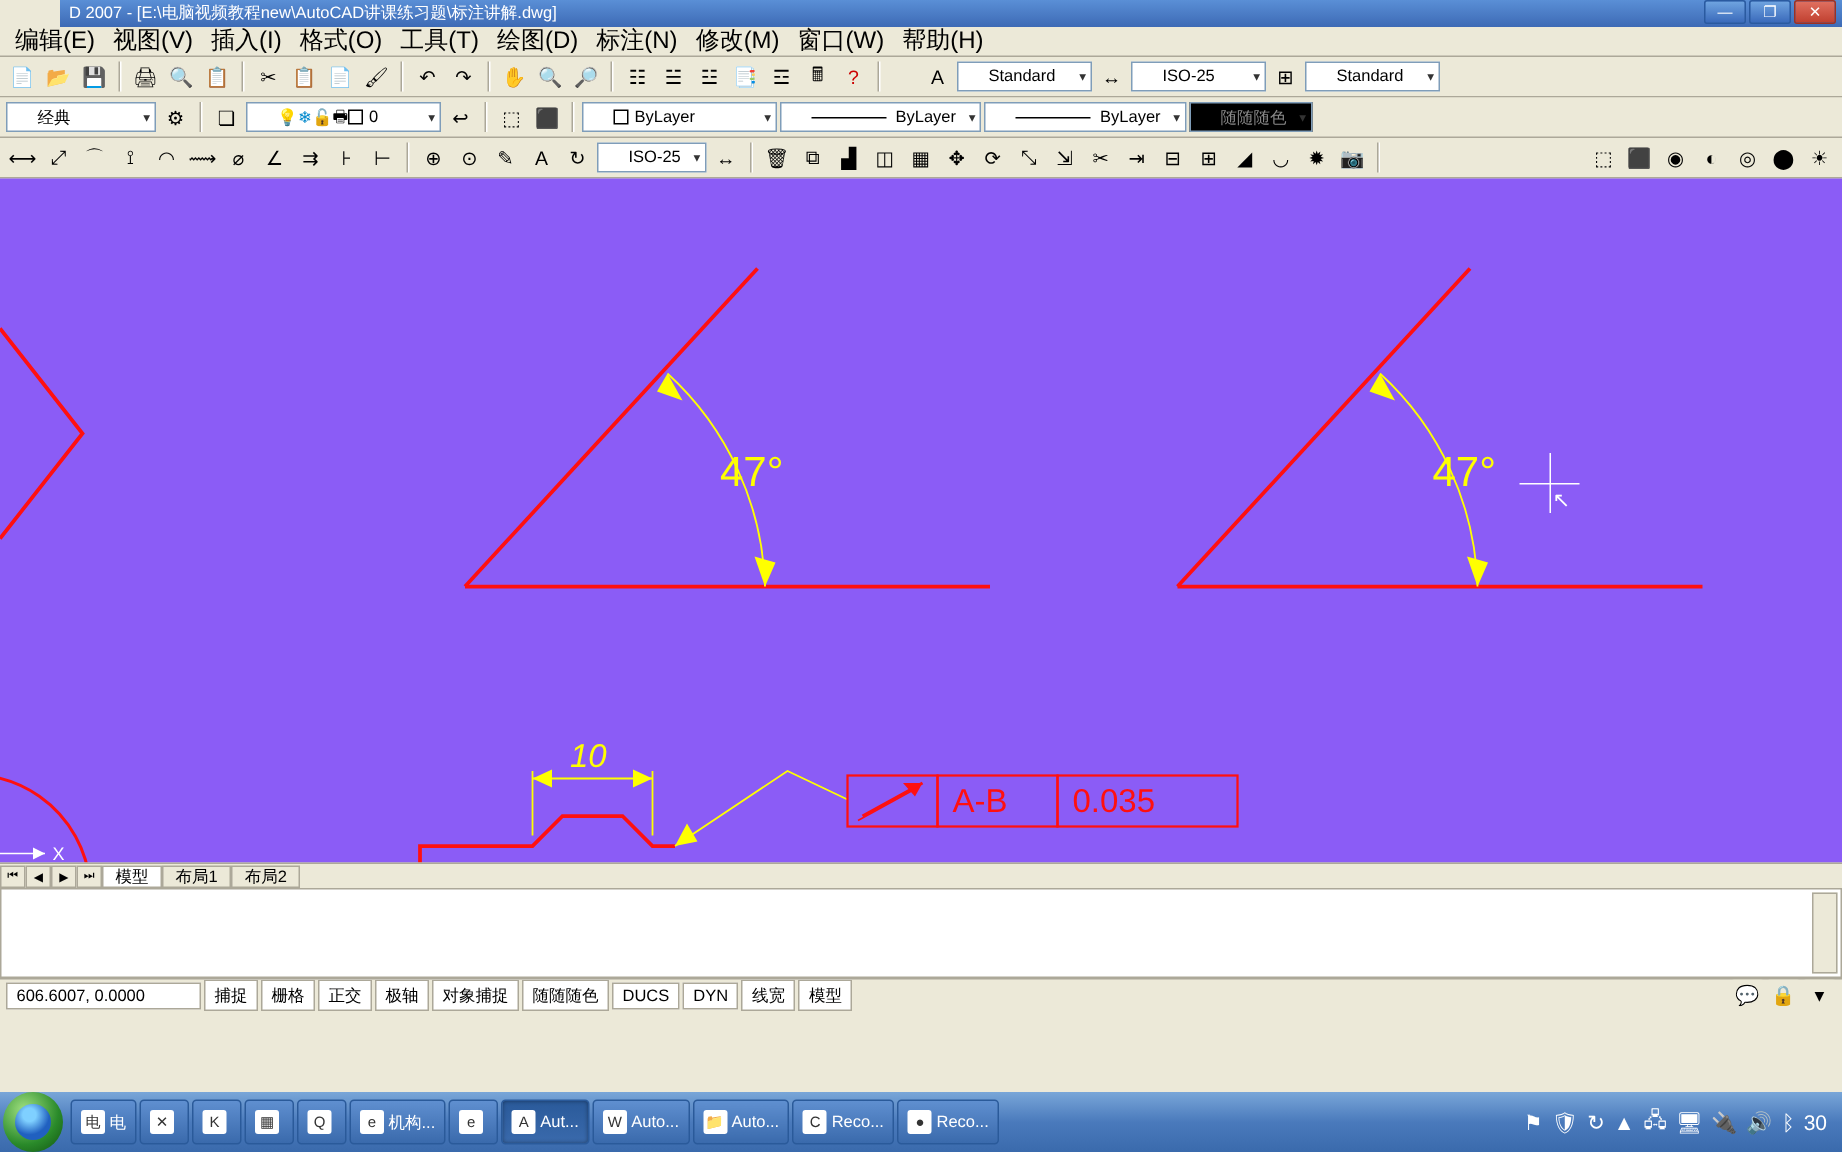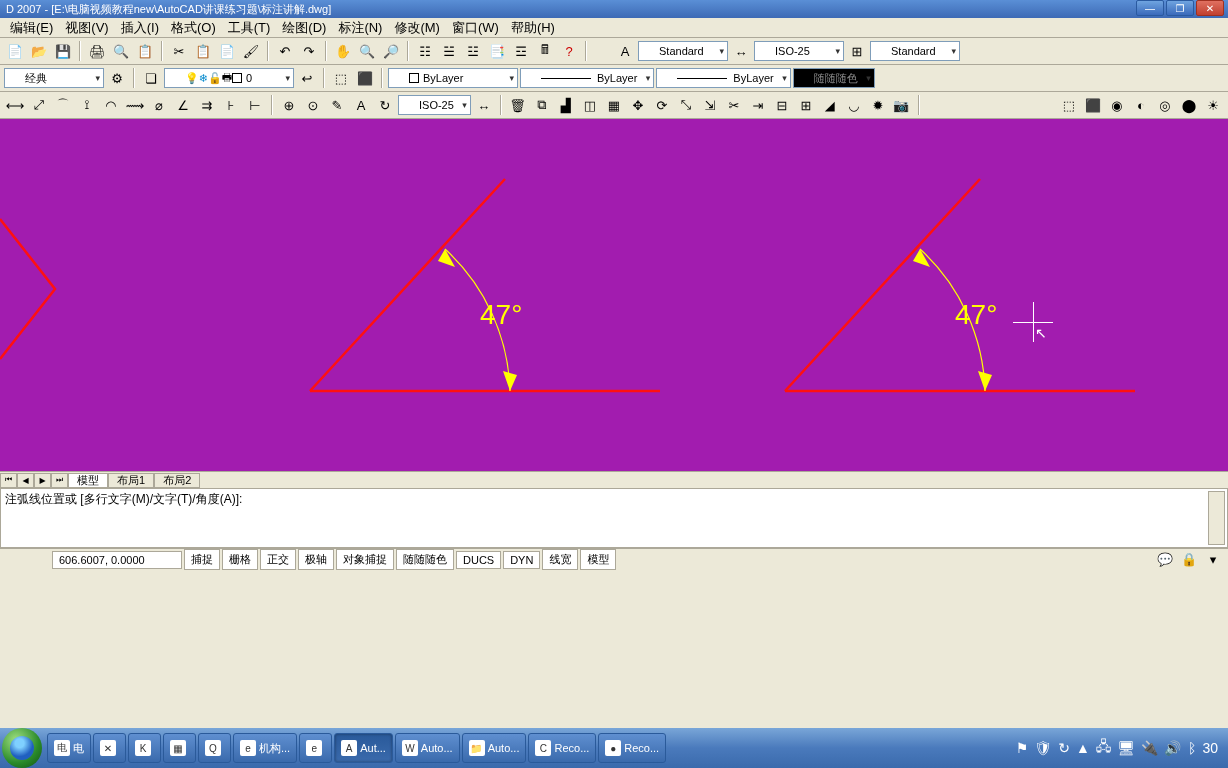--- a/index.html
+++ b/index.html
@@ -5,7 +5,7 @@
 * { margin: 0; padding: 0; box-sizing: border-box; font-family: "SimSun", Arial, sans-serif; }
 body { width: 1228px; height: 768px; background: #ece9d8; overflow: hidden; font-size: 12px; }
 
-.titlebar { height: 18px; background: linear-gradient(#5a8fd6, #3d6ab5); color: #fff; padding: 1px 6px; font-size: 11px; display: flex; align-items: flex-end; }
+.titlebar { height: 18px; background: linear-gradient(#5a8fd6, #3d6ab5); color: #fff; padding: 1px 6px; font-size: 11px; display: flex; align-items: flex-start; margin-left: 40px; }
 .win-controls { position: absolute; right: 4px; top: 0; display: flex; }
 .win-btn { width: 28px; height: 16px; background: linear-gradient(#6fa4e0, #3a6abb); border: 1px solid #2a5aa0; margin-left: 2px; display: flex; align-items: center; justify-content: center; color: #fff; font-size: 10px; cursor: pointer; border-radius: 2px; }
 .win-btn.close { background: linear-gradient(#e07060, #c04030); border-color: #a03020; }

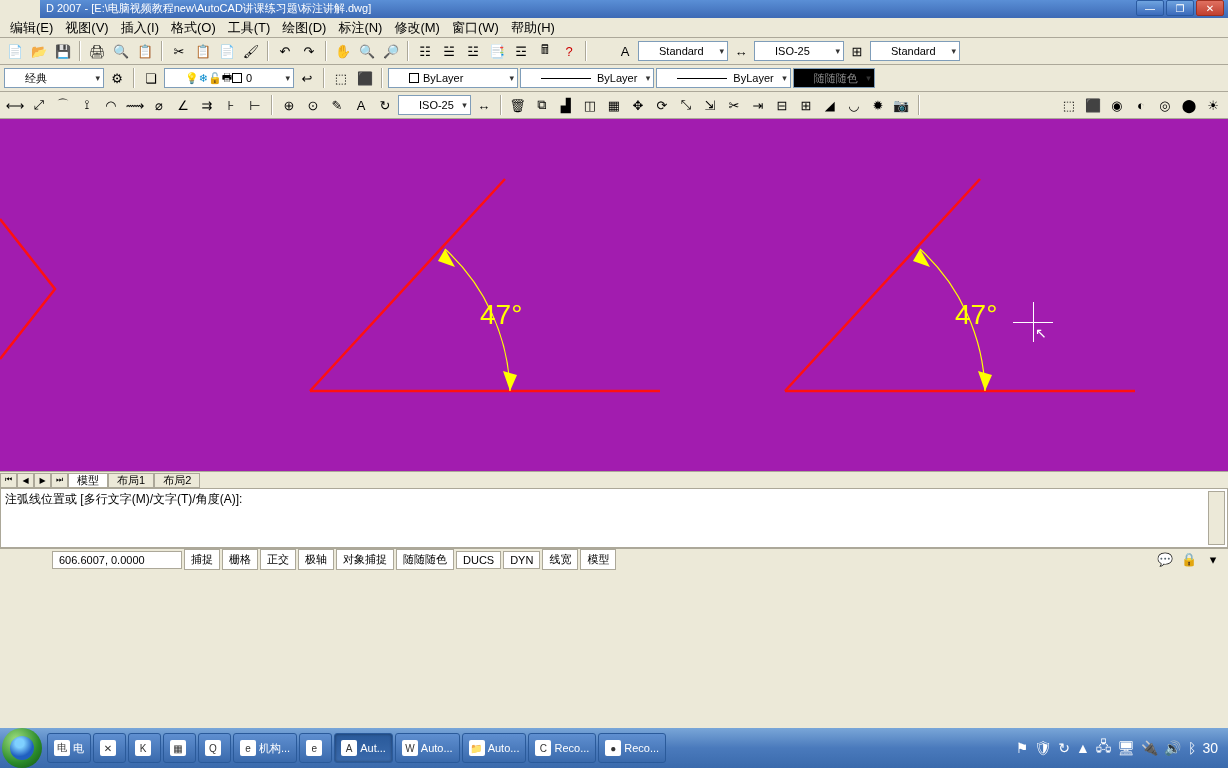--- a/index.html
+++ b/index.html
@@ -11,7 +11,7 @@
 .win-btn.close { background: linear-gradient(#e07060, #c04030); border-color: #a03020; }
 
 .menubar { height: 20px; background: #ece9d8; display: flex; align-items: center; padding: 0 4px; border-bottom: 1px solid #aca899; }
-.menubar span { padding: 2px 6px; cursor: pointer; font-size: 13px; }
+.menubar span { padding: 2px 6px; cursor: pointer; font-size: 16px; }
 
 .toolbar-row { display: flex; align-items: center; padding: 2px 4px; background: #ece9d8; border-bottom: 1px solid #aca899; gap: 2px; flex-wrap: nowrap; }
 .tbtn { width: 22px; height: 22px; background: #ece9d8; border: 1px solid transparent; display: inline-flex; align-items: center; justify-content: center; cursor: pointer; font-size: 13px; border-radius: 2px; }

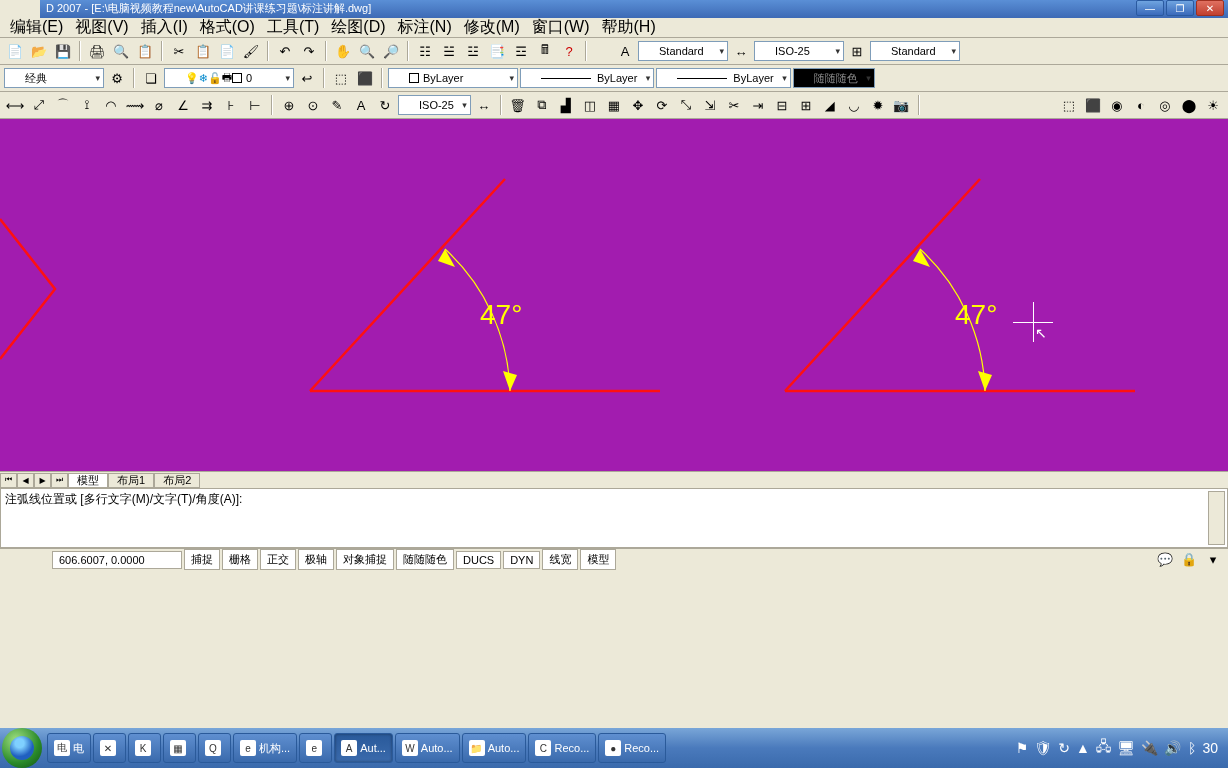--- a/index.html
+++ b/index.html
@@ -23,7 +23,7 @@
 .line-sample { display: inline-block; width: 50px; height: 0; border-top: 1px solid #000; margin-right: 6px; }
 .sq { display: inline-block; width: 10px; height: 10px; border: 1px solid #000; margin-right: 4px; background: #fff; }
 
-.canvas-area { position: relative; background: #a21caf; height: 369px; width: 100%; overflow: hidden; }
+.canvas-area { position: relative; background: #8b5cf6; height: 473px; width: 100%; overflow: hidden; }
 .canvas-svg { position: absolute; inset: 0; }
 .scroll-h { position: absolute; bottom: 0; left: 0; right: 0; height: 17px; background: #ece9d8; border-top: 1px solid #aca899; display: flex; align-items: center; }
 .scroll-btn { width: 17px; height: 15px; background: #ece9d8; border: 1px solid #aca899; display: flex; align-items: center; justify-content: center; font-size: 8px; cursor: pointer; }

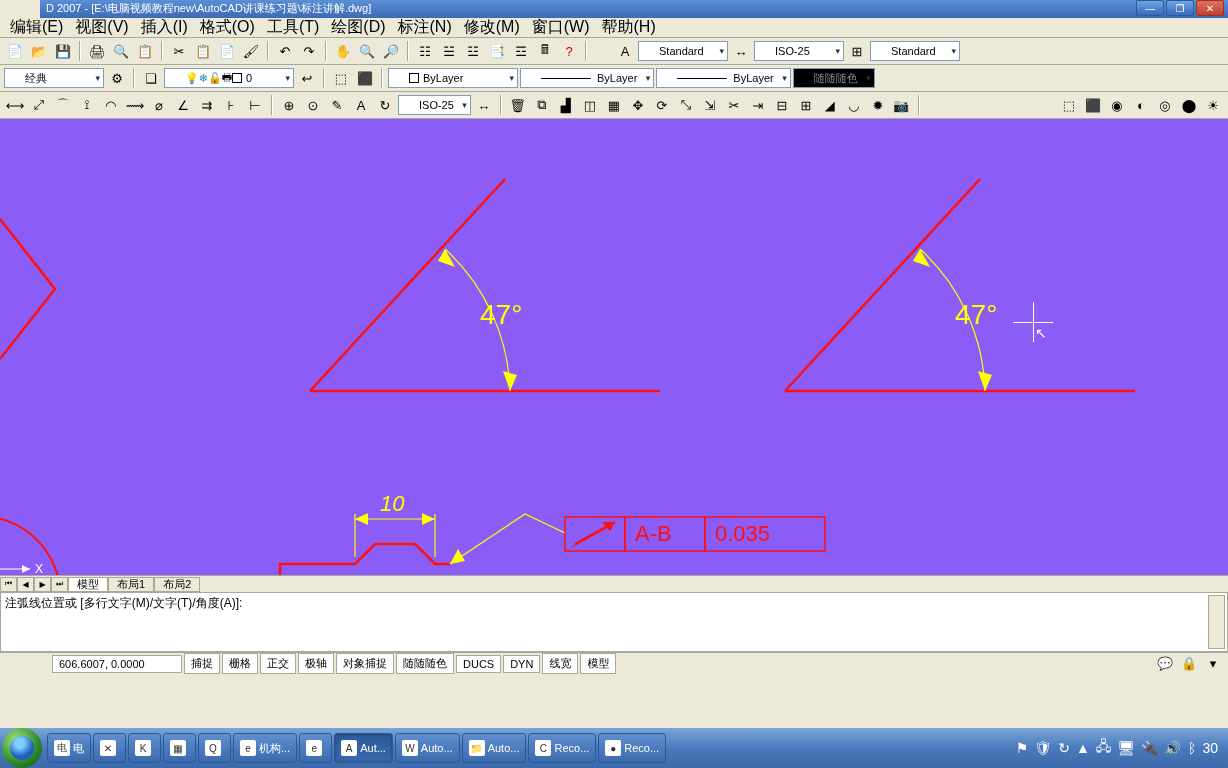--- a/index.html
+++ b/index.html
@@ -269,9 +269,6 @@
 </div>
 
 <div class="command-area">
-  <div class="line">
-    <span>注弧线位置或 [多行文字(M)/文字(T)/角度(A)]:</span>
-  </div>
   <div style="position:absolute;right:2px;top:2px;bottom:2px;width:17px;background:#ece9d8;border:1px solid #aca899"></div>
 </div>
 

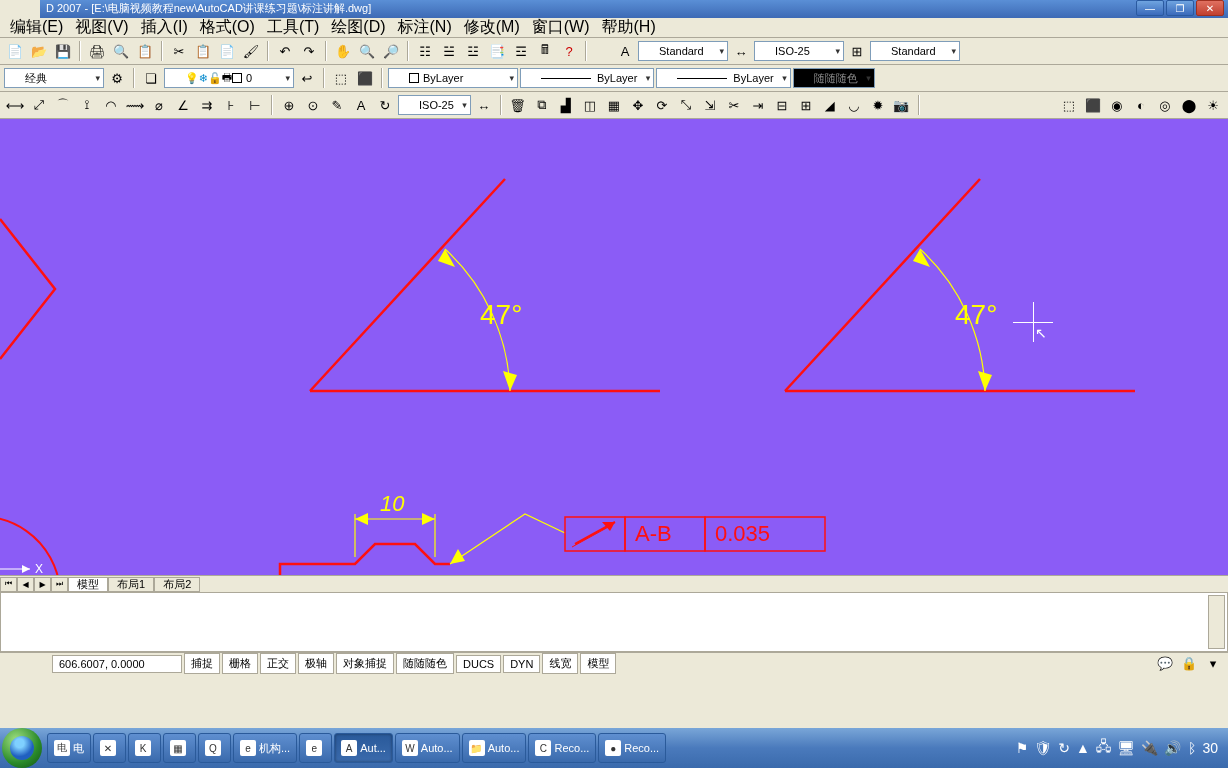--- a/index.html
+++ b/index.html
@@ -35,7 +35,7 @@
 
 .statusbar { height: 22px; background: #ece9d8; border-top: 1px solid #aca899; display: flex; align-items: center; padding: 0 4px; gap: 2px; font-size: 11px; }
 .status-cell { padding: 2px 6px; border: 1px solid #aca899; background: #fff; cursor: pointer; }
-.coord { min-width: 130px; margin-left: 48px; }
+.coord { min-width: 130px; }
 
 .taskbar { position: absolute; bottom: 0; left: 0; right: 0; height: 40px; background: linear-gradient(#79a6d8, #4a7abc 50%, #3a6aac); display: flex; align-items: center; padding: 0 2px; }
 .start-orb { width: 40px; height: 40px; border-radius: 50%; background: radial-gradient(circle at 35% 30%, #a0e080, #2a8a2a 60%, #105010); margin-right: 4px; cursor: pointer; position: relative; }

